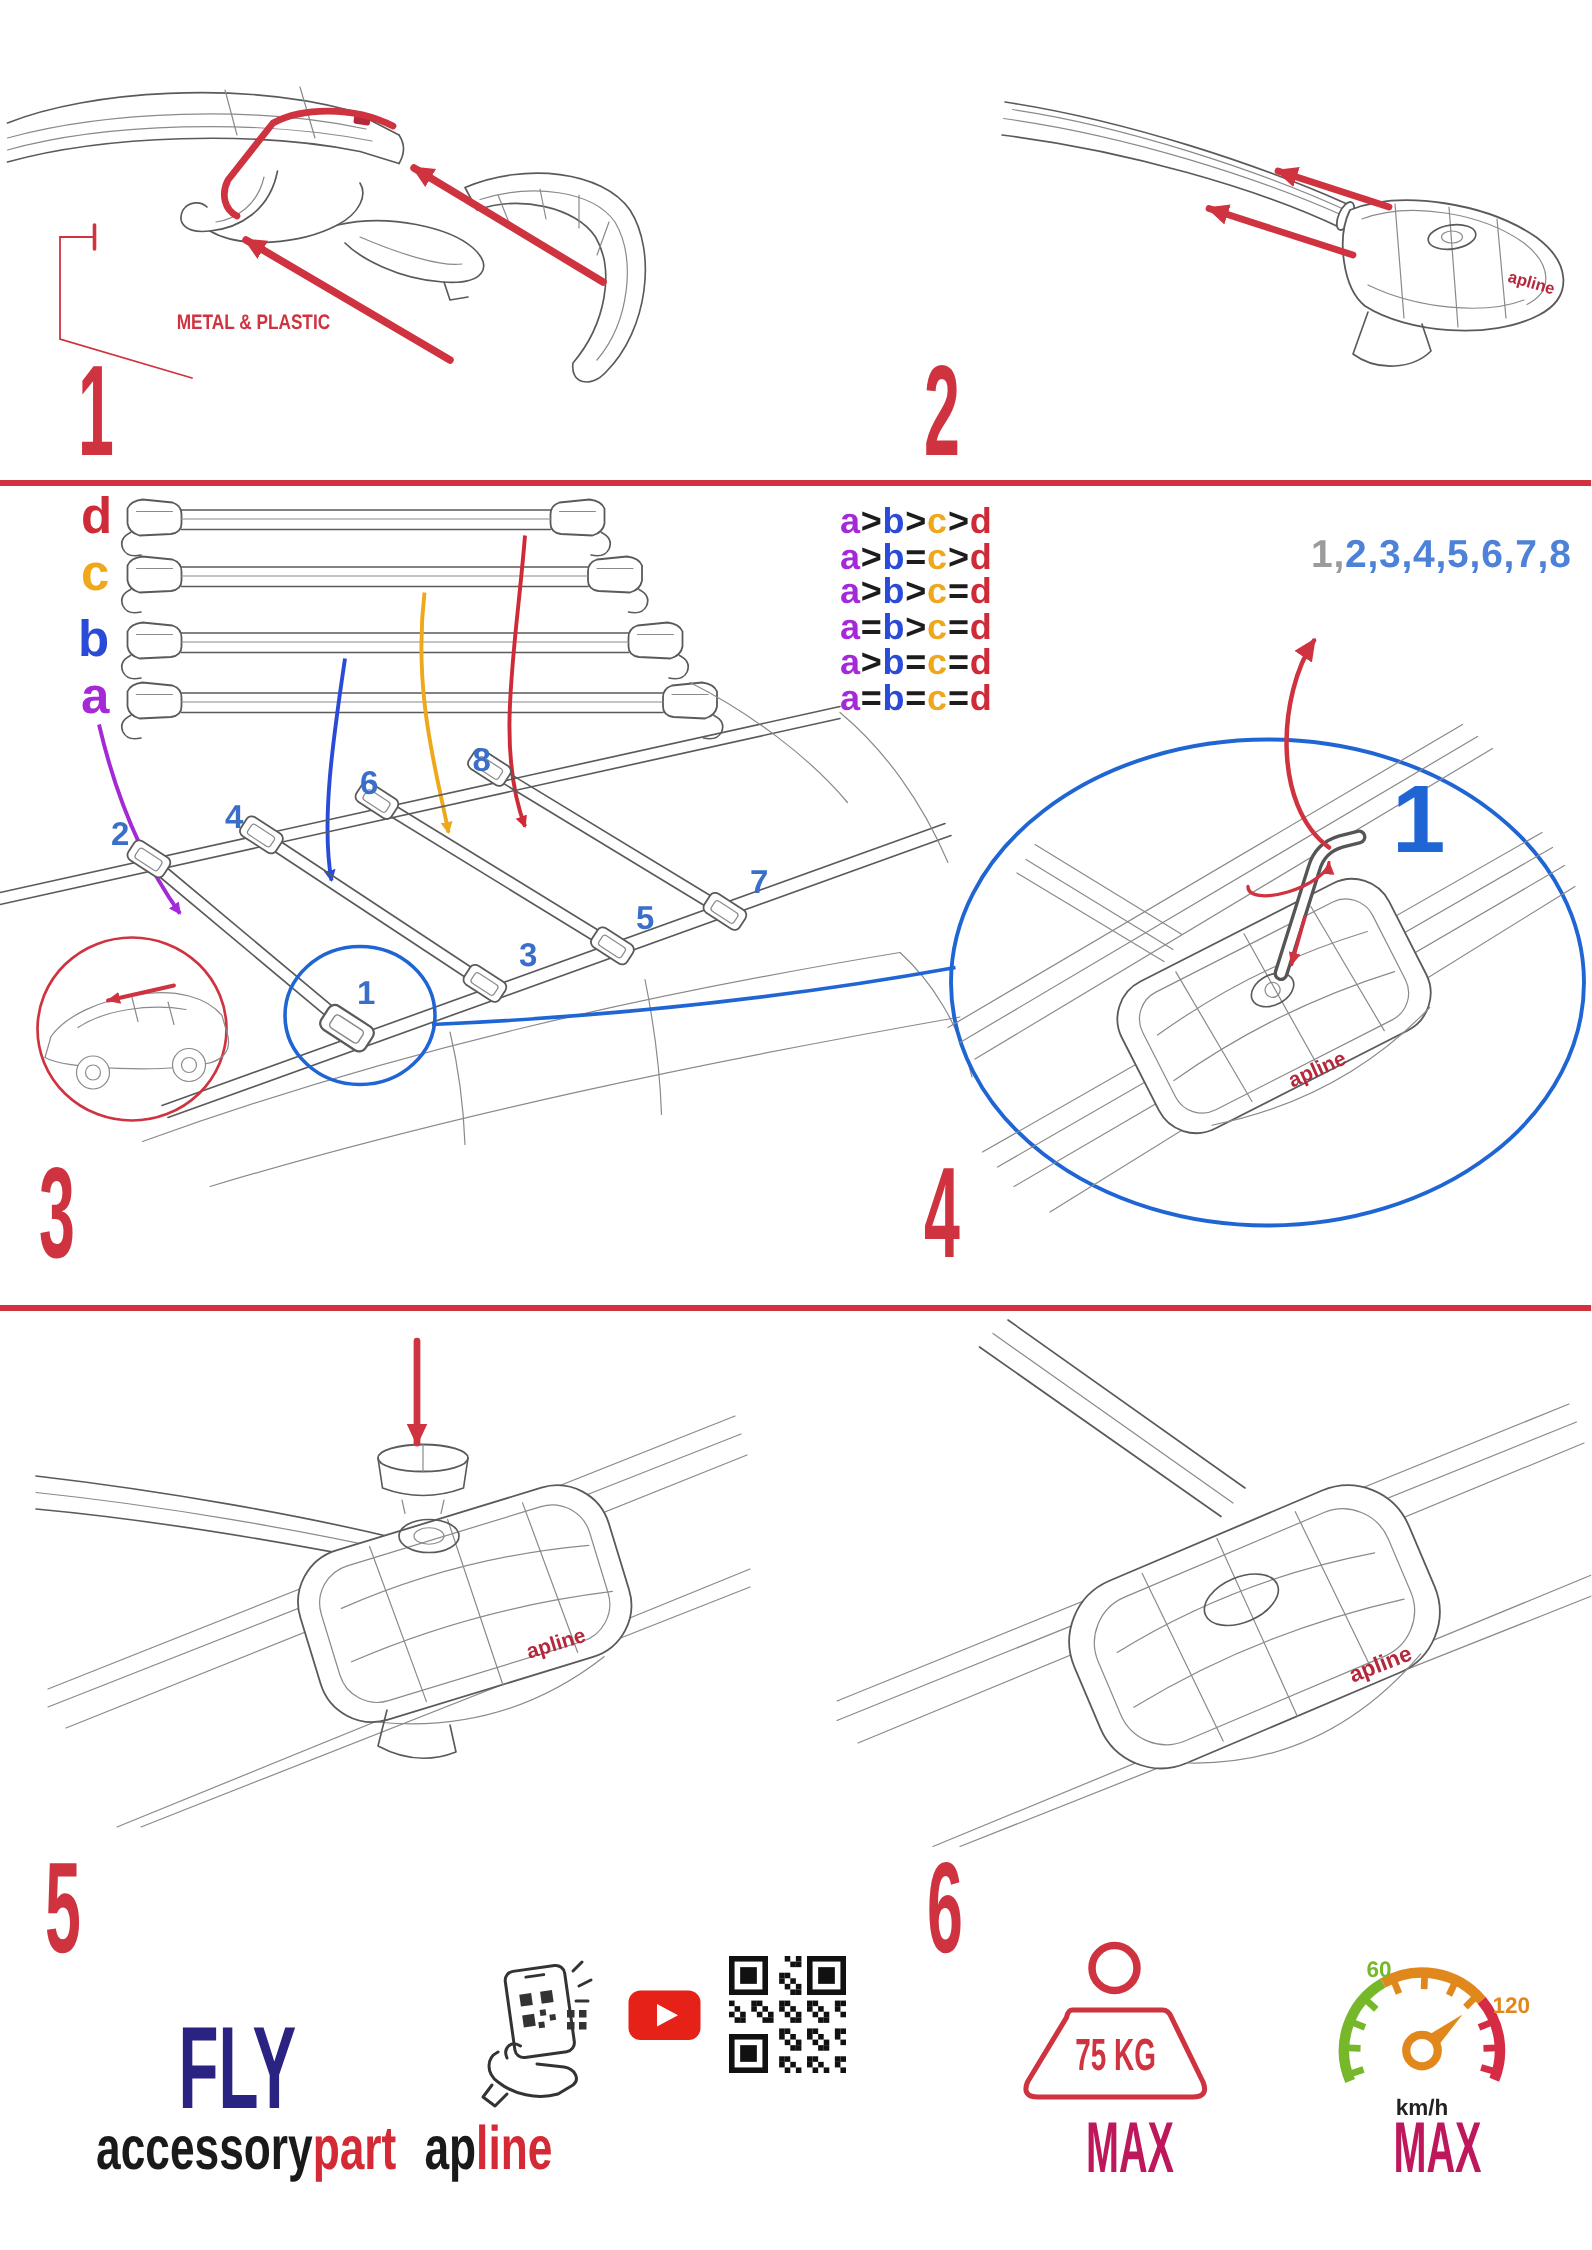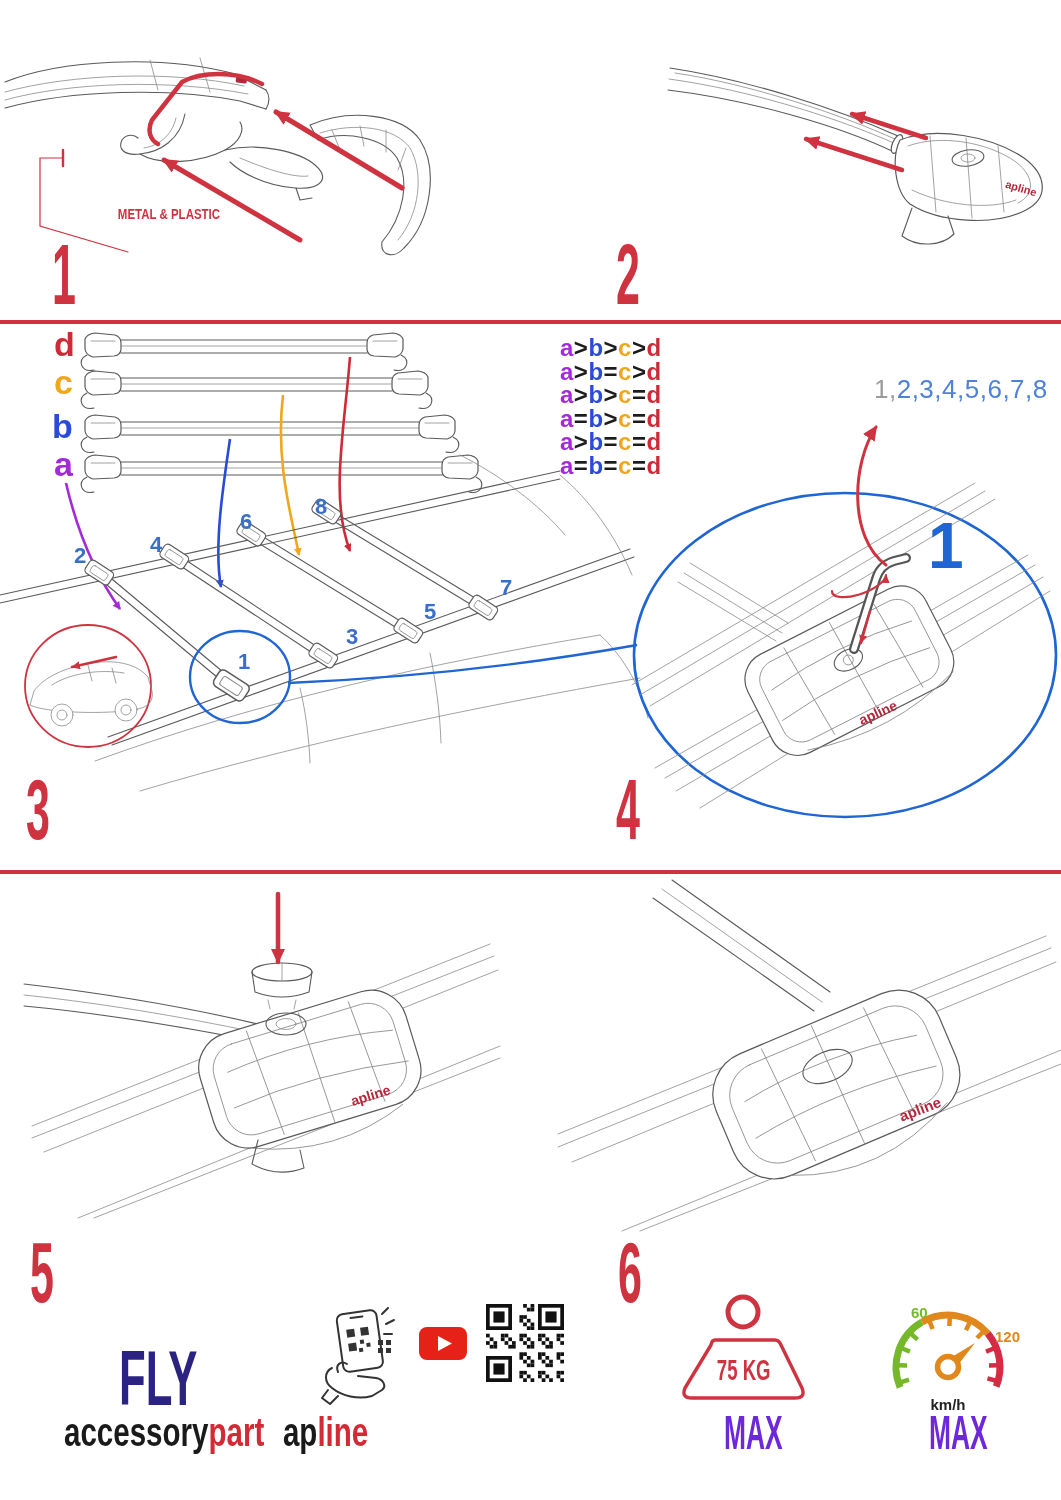--- a/index.html
+++ b/index.html
@@ -25,7 +25,7 @@
   .roofnum{position:absolute;font-size:22px;font-weight:bold;color:var(--roof-num-blue);line-height:22px;}
   .pos1{left:238px;top:651px}.pos2{left:74px;top:545px}.pos3{left:346px;top:626px}.pos4{left:150px;top:534px}
   .pos5{left:424px;top:601px}.pos6{left:240px;top:511px}.pos7{left:500px;top:577px}.pos8{left:315px;top:496px}
-  .seq{position:absolute;left:874px;top:374px;font-size:26px;font-weight:normal;letter-spacing:.5px;white-space:nowrap;}
+  .seq{position:absolute;left:874px;top:354px;font-size:26px;font-weight:bold;letter-spacing:.5px;white-space:nowrap;}
   .seq .g1{color:var(--seq-gray);} .seq .g2{color:var(--seq-blue);}
   .big1{position:absolute;left:928px;top:516px;font-size:64px;font-weight:bold;color:var(--blue);line-height:60px;}
   .fly{position:absolute;left:119px;top:1346px;font-size:78px;font-weight:bold;color:var(--fly-navy);

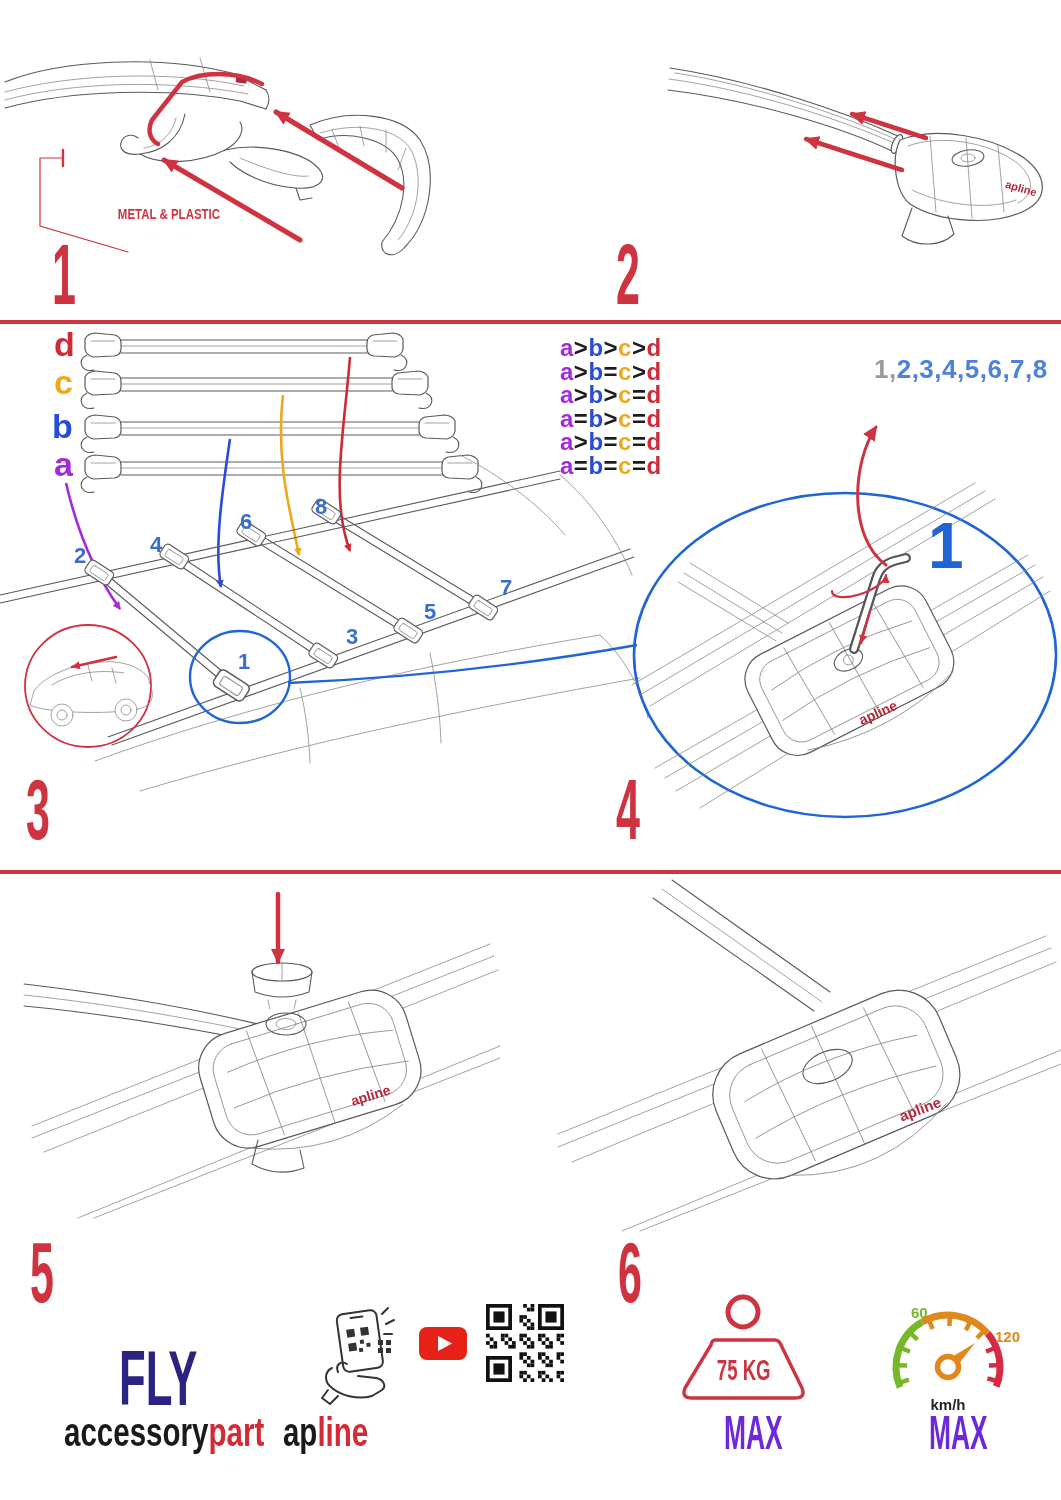--- a/index.html
+++ b/index.html
@@ -33,7 +33,7 @@
   .brandline{position:absolute;left:64px;top:1412px;font-size:41px;font-weight:bold;line-height:40px;
        transform:scaleX(.72);transform-origin:left top;white-space:nowrap;color:#1a1a1a;}
   .brandline .red{color:var(--brand-red);} .brandline .gap{display:inline-block;width:26px;}
-  .maxlabel{position:absolute;text-align:center;font-weight:bold;color:#6d28d9;}
+  .maxlabel{position:absolute;text-align:center;font-weight:bold;color:#be185d;}
   .maxlabel span{display:inline-block;font-size:48px;line-height:42px;transform:scaleX(.55);transform-origin:center top;}
   text{font-family:"Liberation Sans",sans-serif;}
 </style>

